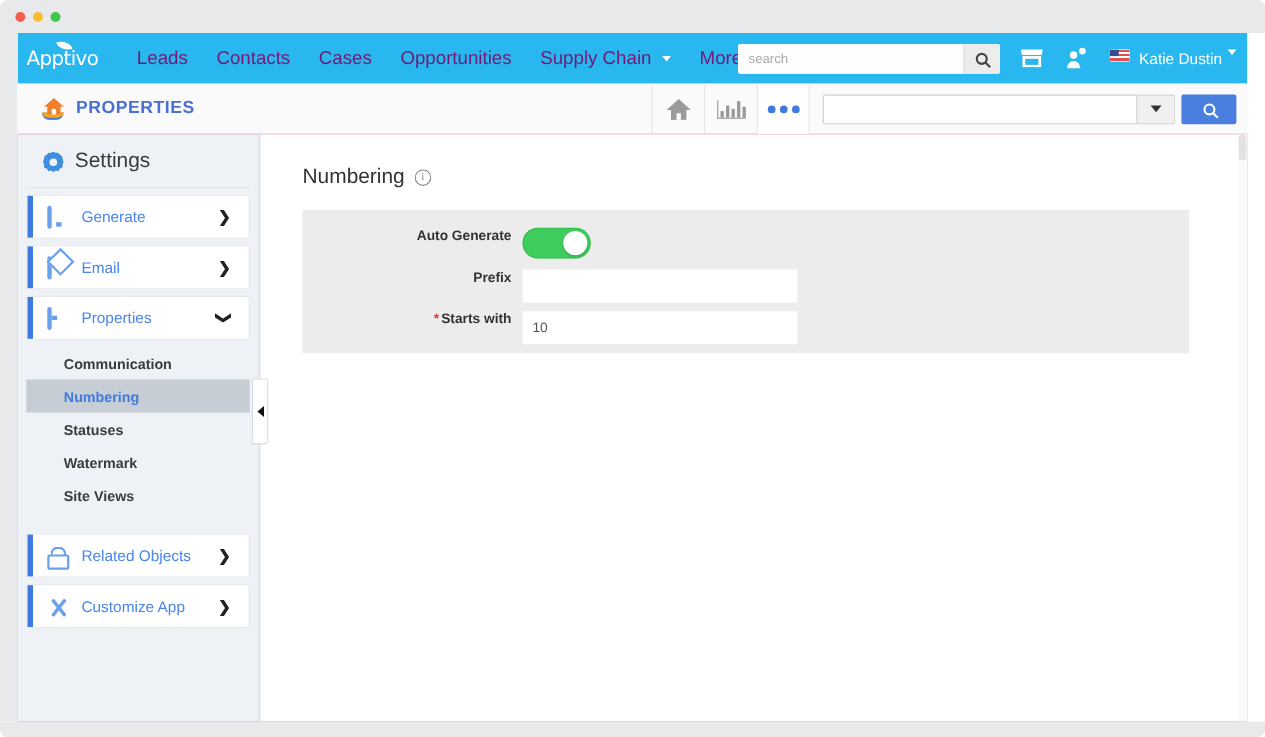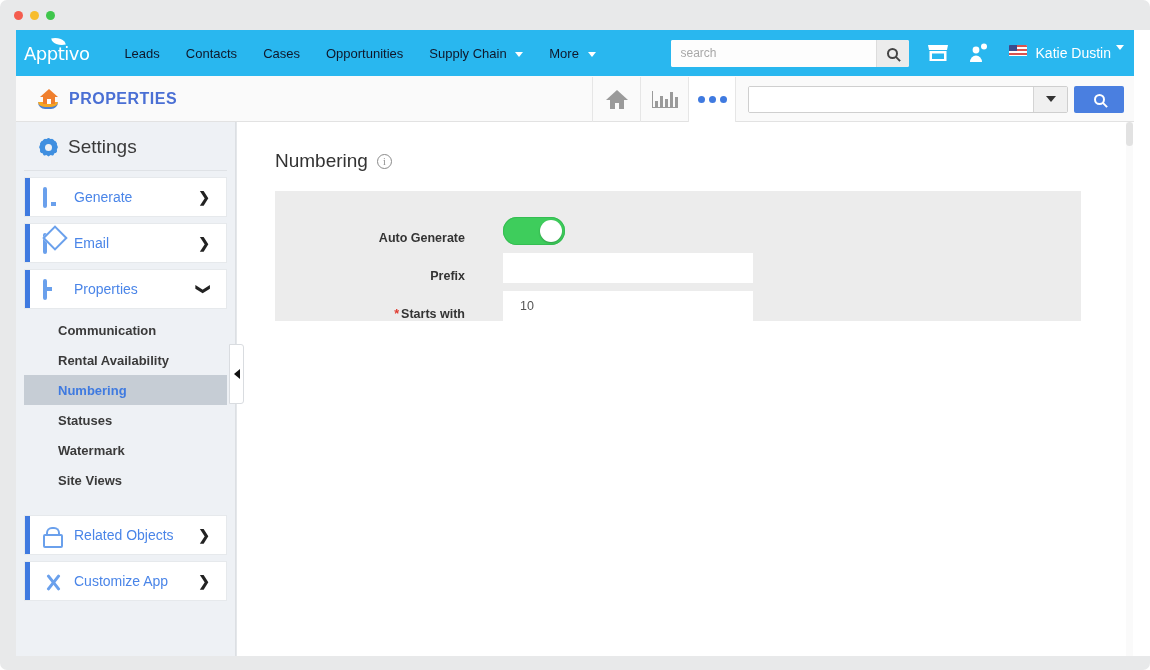--- a/index.html
+++ b/index.html
@@ -78,7 +78,7 @@
   }
   .nav-items { display: flex; align-items: center; margin-left: 22px; gap: 0; }
   .nav-item {
-    color: #0f172a; font-size: 13px; padding: 6px 13px;
+    color: #701a75; font-size: 17px; padding: 6px 13px;
     white-space: nowrap; cursor: pointer;
   }
   .caret-down {

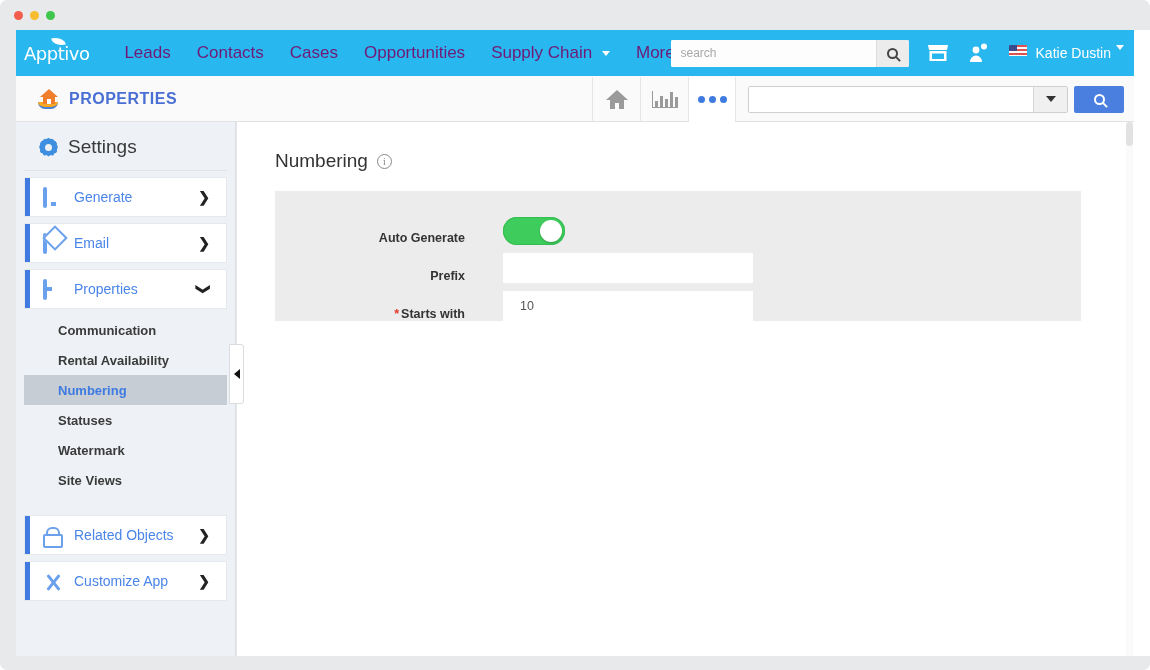--- a/index.html
+++ b/index.html
@@ -380,7 +380,7 @@
     width: 806px; height: 130px;
     background: #ececec;
   }
-  .frow { display: flex; align-items: flex-end; height: 38px; gap: 28px; }
+  .frow { display: flex; align-items: flex-start; height: 38px; }
   .frow .flabel {
     width: 200px; text-align: right; padding-right: 10px;
     font-size: 12.5px; font-weight: bold; color: #333;

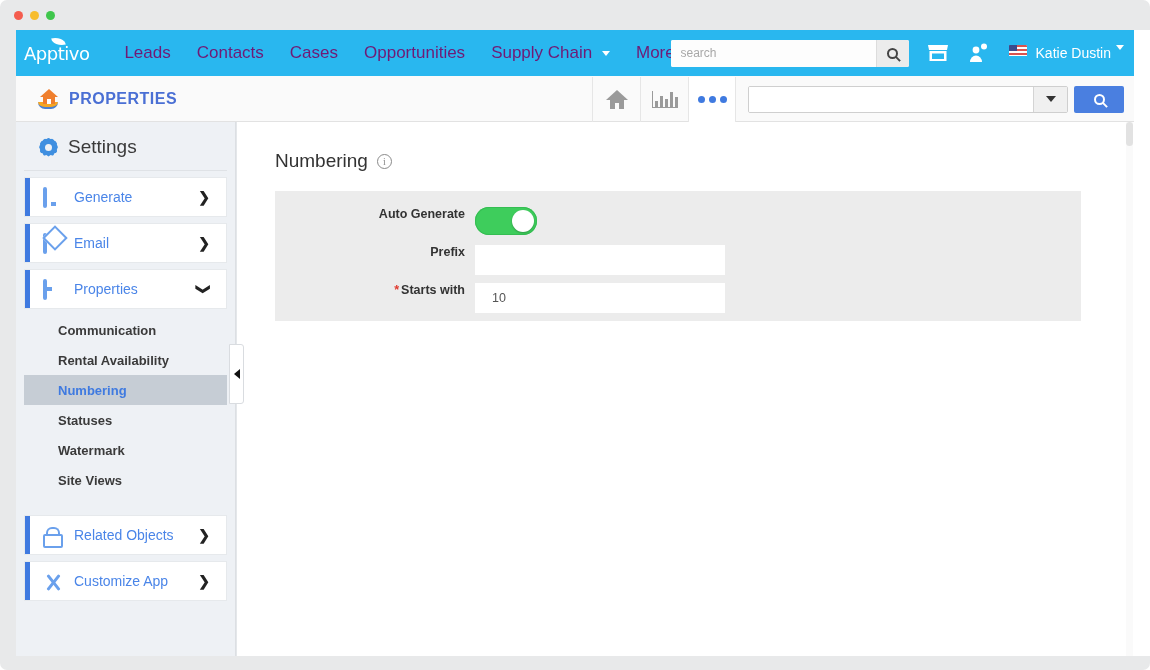--- a/index.html
+++ b/index.html
@@ -400,7 +400,7 @@
   }
   .ftext {
     width: 250px; height: 30px; border: 0; outline: none;
-    background: #ffffff; padding: 0 17px; font-size: 12.5px; color: #555;
+    background: #ffffff; padding: 0 9px; font-size: 12.5px; color: #555;
     font-family: "Liberation Sans", sans-serif;
   }
 

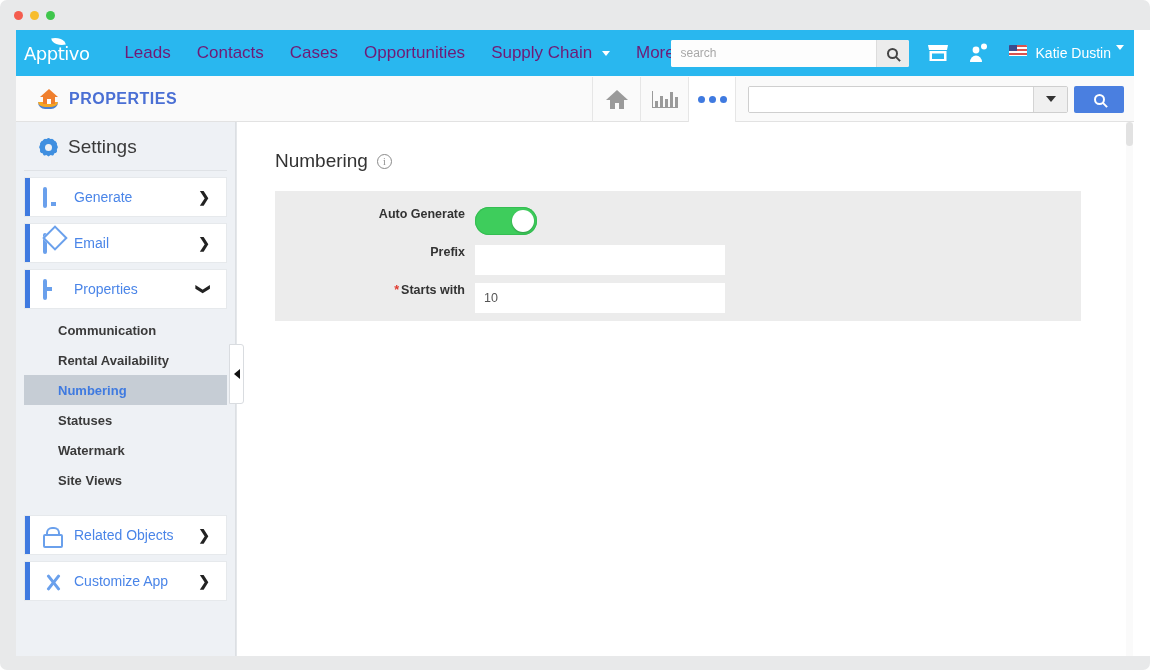--- a/index.html
+++ b/index.html
@@ -573,9 +573,6 @@
           <div class="subitem">
               <span>Communication</span>
             </div>
-          <div class="subitem">
-              <span>Rental Availability</span>
-            </div>
           <div class="subitem selected">
               <span>Numbering</span>
             </div>

